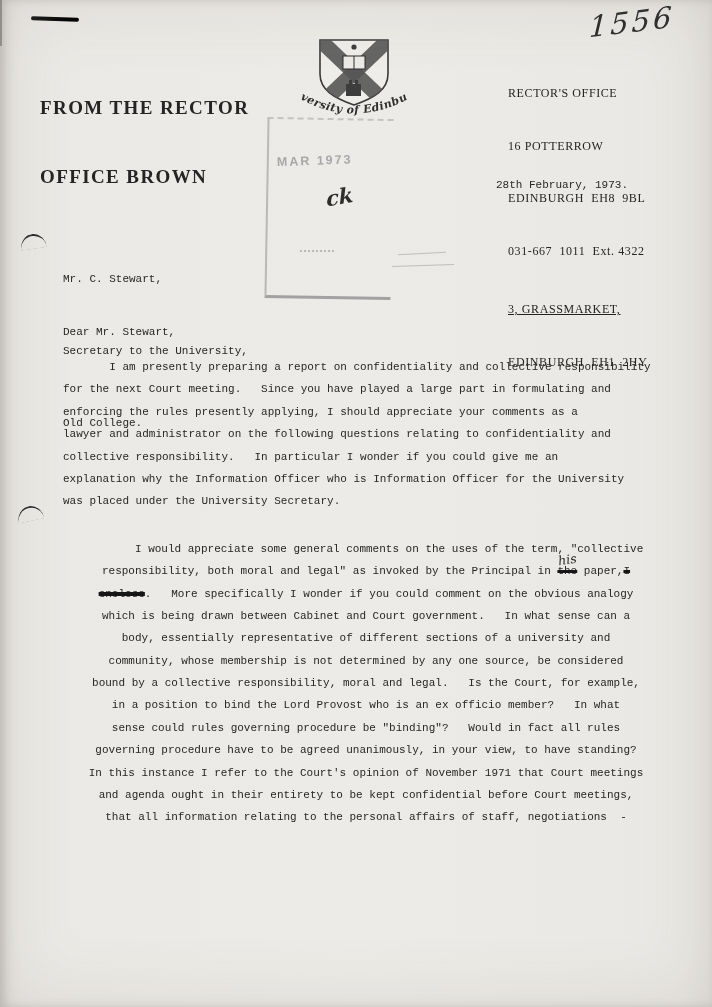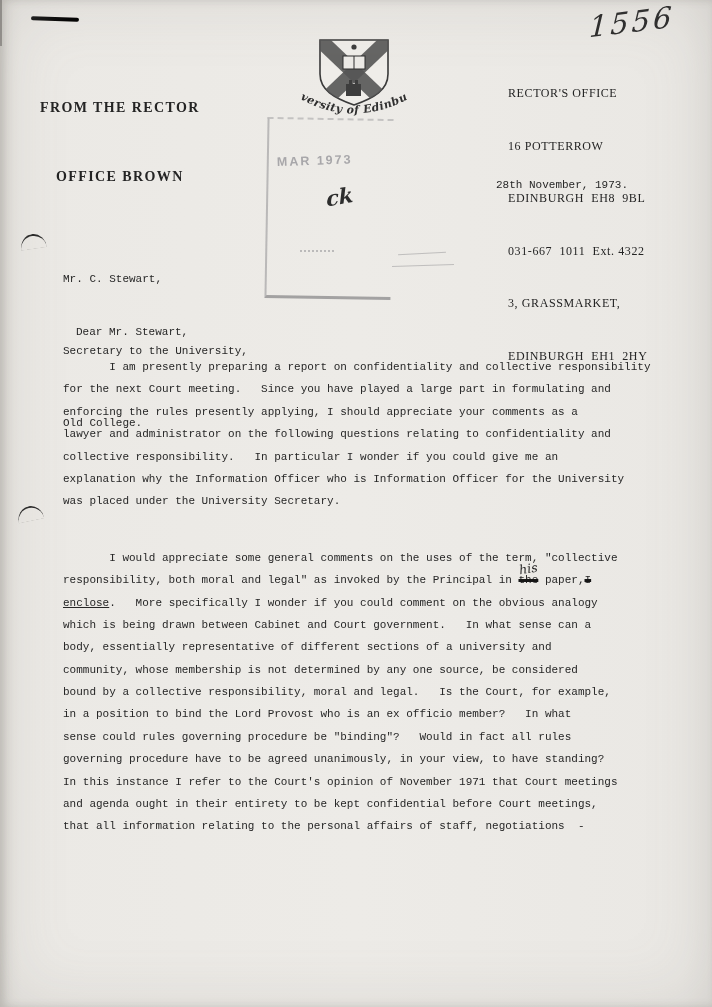--- a/index.html
+++ b/index.html
@@ -19,7 +19,7 @@
   .pen-stroke{left:31px;top:17px;width:48px;height:4px;background:linear-gradient(90deg,#1a1a1a,#000 80%,#000);
     border-radius:3px;transform:rotate(2deg);}
   .edge-mark{left:0;top:0;width:2px;height:46px;background:#6a6864;opacity:.55;}
-  .from-block{left:40px;top:50px;font-size:14px;letter-spacing:1.4px;font-weight:600;line-height:23px;white-space:pre;text-align:center;}
+  .from-block{left:40px;top:50px;font-size:19px;letter-spacing:1.4px;font-weight:600;line-height:23px;white-space:pre;}
   .office-block{left:508px;top:50px;font-size:12px;letter-spacing:.6px;line-height:17.5px;white-space:pre;}
   .office-block .grp2{margin-top:0;}
   .hw{font-family:"DejaVu Serif", serif;font-style:italic;color:#2d2d2d;}

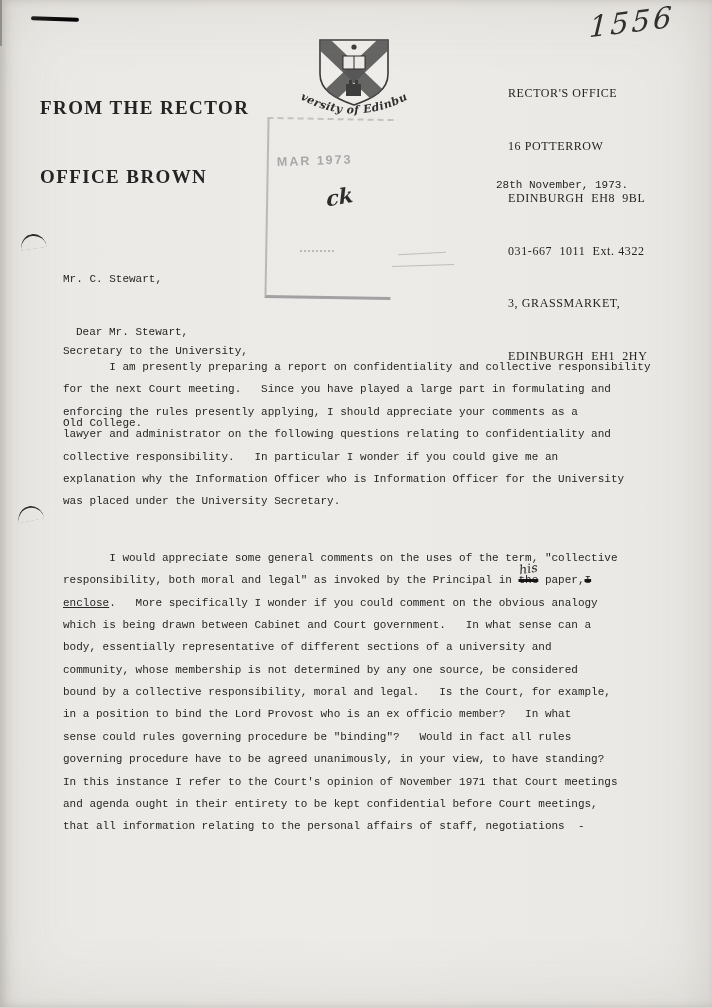--- a/index.html
+++ b/index.html
@@ -111,7 +111,7 @@
   <div class="abs stamp-frag frag2"></div>
   <div class="abs stamp-frag frag3"></div>
 
-  <div class="abs tw date">28th November, 1973.</div>
+  <div class="abs tw date">28th February, 1973.</div>
 
   <div class="abs hw hw-initials">ck</div>
 

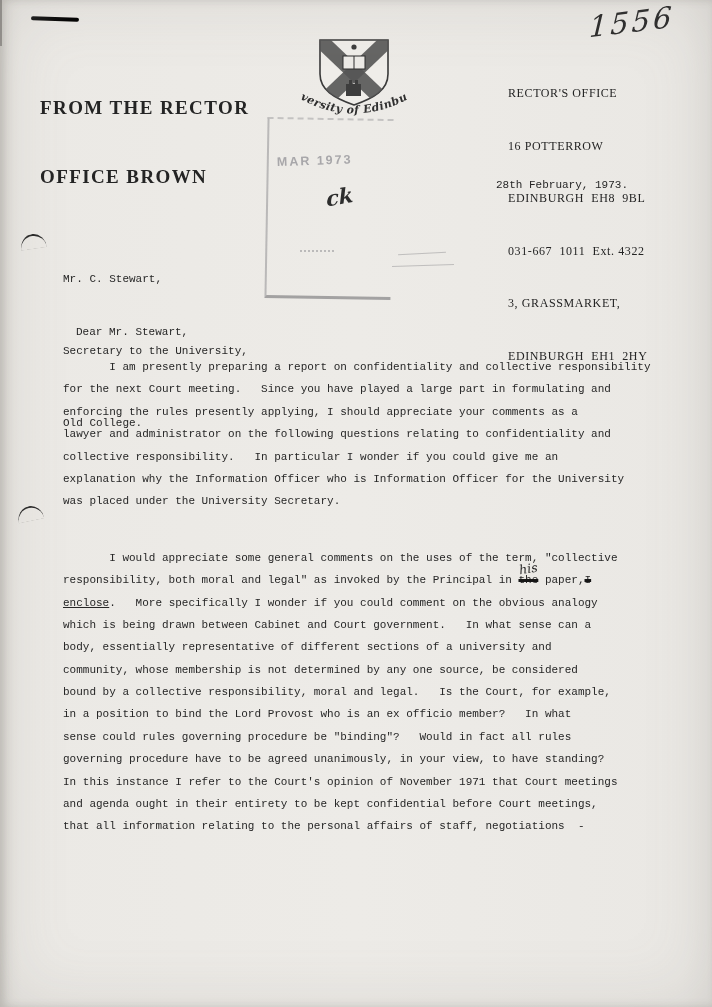--- a/index.html
+++ b/index.html
@@ -21,7 +21,7 @@
   .edge-mark{left:0;top:0;width:2px;height:46px;background:#6a6864;opacity:.55;}
   .from-block{left:40px;top:50px;font-size:19px;letter-spacing:1.4px;font-weight:600;line-height:23px;white-space:pre;}
   .office-block{left:508px;top:50px;font-size:12px;letter-spacing:.6px;line-height:17.5px;white-space:pre;}
-  .office-block .grp2{margin-top:0;}
+  .office-block .grp2{margin-top:6px;text-decoration:underline;}
   .hw{font-family:"DejaVu Serif", serif;font-style:italic;color:#2d2d2d;}
   .hw-number{left:589px;top:5px;font-size:29px;letter-spacing:3px;transform:rotate(-7deg) skewX(-10deg);}
   .hw-initials{left:326px;top:184px;font-size:21px;font-weight:bold;transform:rotate(-10deg) skewX(-6deg);}

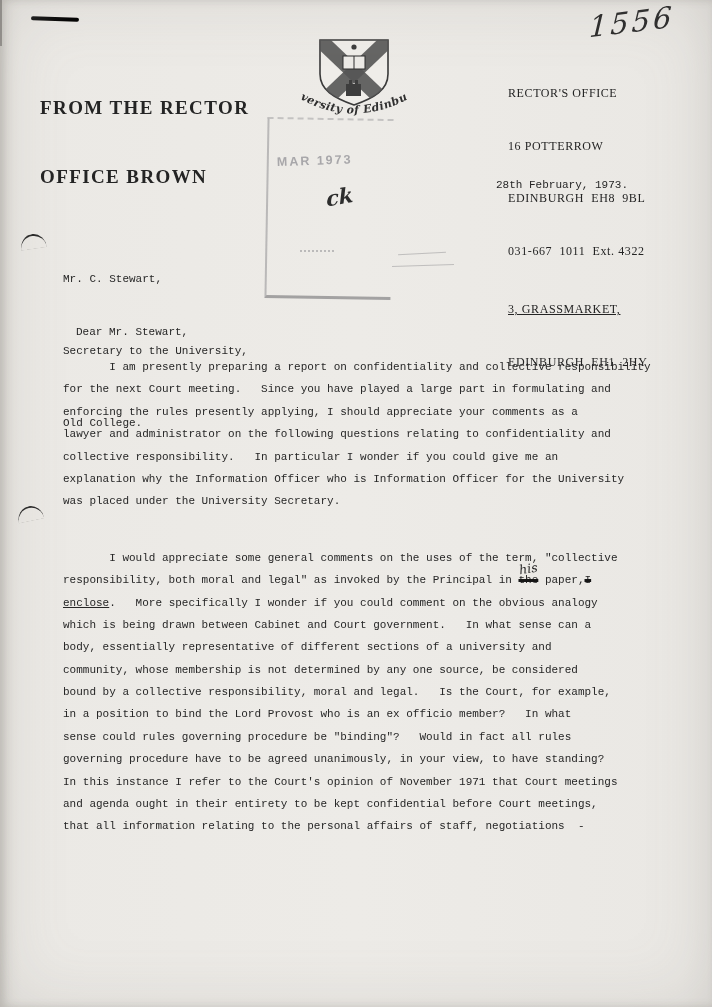--- a/index.html
+++ b/index.html
@@ -50,7 +50,7 @@
 
   
   .recipient{left:63px;top:219px;line-height:24px;}
-  .salutation{left:76px;top:321px;}
+  .salutation{left:63px;top:321px;}
   .letter-body{left:63px;top:356px;width:606px;}
   .line{height:22.4px;white-space:pre;}
   .para + .para{margin-top:34px;}

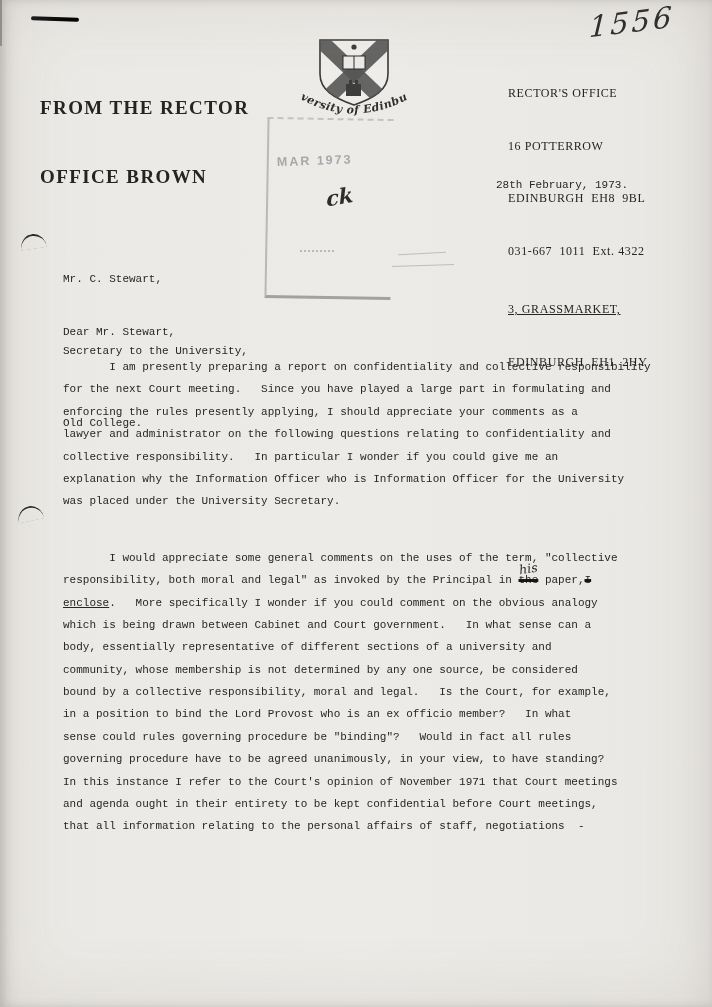--- a/index.html
+++ b/index.html
@@ -53,7 +53,7 @@
   .salutation{left:63px;top:321px;}
   .letter-body{left:63px;top:356px;width:606px;}
   .line{height:22.4px;white-space:pre;}
-  .para + .para{margin-top:34px;}
+  .para + .para{margin-top:25px;text-align:center;}
   .strike{text-decoration:line-through;text-decoration-thickness:2.5px;text-decoration-color:#161616;}
   .strike.heavy{text-decoration-thickness:4px;text-decoration:underline;}
   .underline{text-underline-offset:3px;text-decoration-thickness:1.5px;}

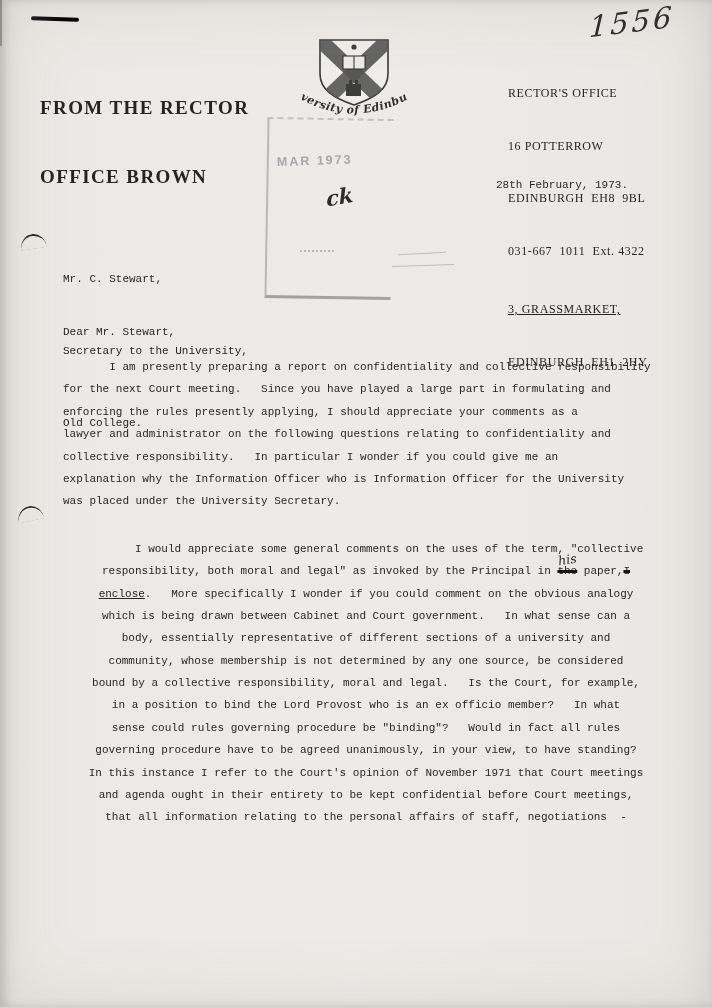--- a/index.html
+++ b/index.html
@@ -55,7 +55,7 @@
   .line{height:22.4px;white-space:pre;}
   .para + .para{margin-top:25px;text-align:center;}
   .strike{text-decoration:line-through;text-decoration-thickness:2.5px;text-decoration-color:#161616;}
-  .strike.heavy{text-decoration-thickness:4px;text-decoration:underline;}
+  .strike.heavy{text-decoration-thickness:4px;}
   .underline{text-underline-offset:3px;text-decoration-thickness:1.5px;}
   .has-above{position:relative;}
   .above-note{position:absolute;left:1px;top:-13px;font:italic 12.5px "DejaVu Serif", serif;

